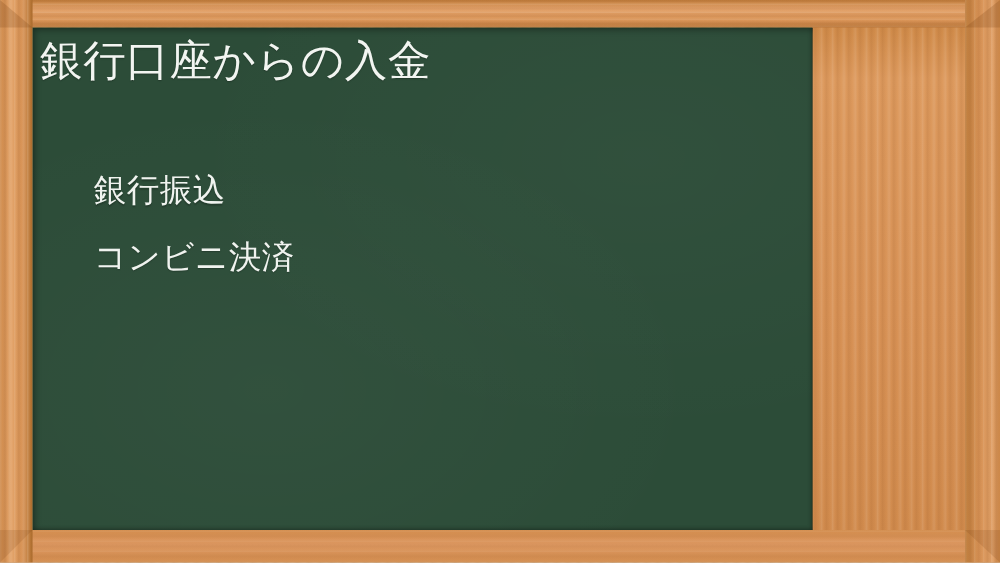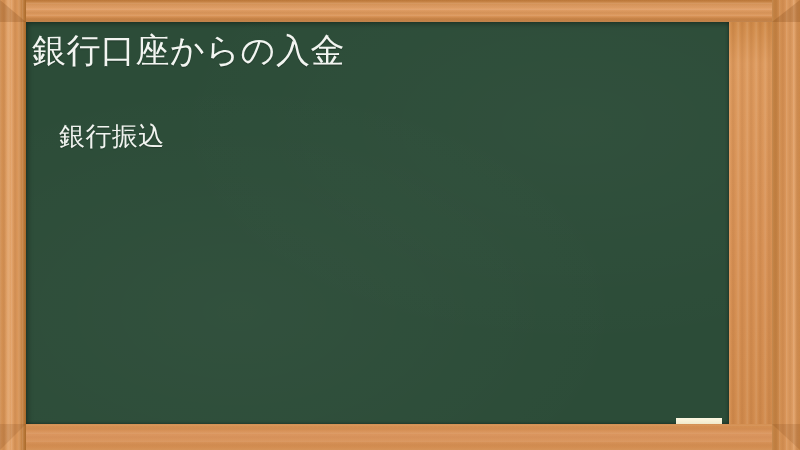--- a/index.html
+++ b/index.html
@@ -111,13 +111,14 @@
     position: absolute;
     left: 26px;
     top: 22px;
-    width: 703px;
+    width: 624px;
     height: 402px;
     background: #2c4c38;
     box-shadow:
       inset 2px 2px 5px rgba(0,0,0,0.35),
       inset -1px -1px 3px rgba(0,0,0,0.25);
     overflow: hidden;
+    font-family: Liberation Serif, serif;
   }
   
   .board::after {

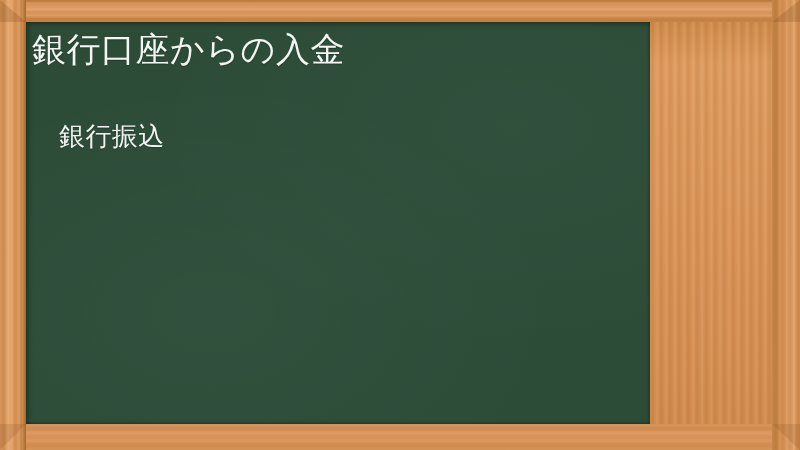--- a/index.html
+++ b/index.html
@@ -156,7 +156,7 @@
     position: absolute;
     left: 33px;
     top: 88px;
-    margin: 0;
+    margin: 16px;
     padding: 0;
     list-style: none;
   }

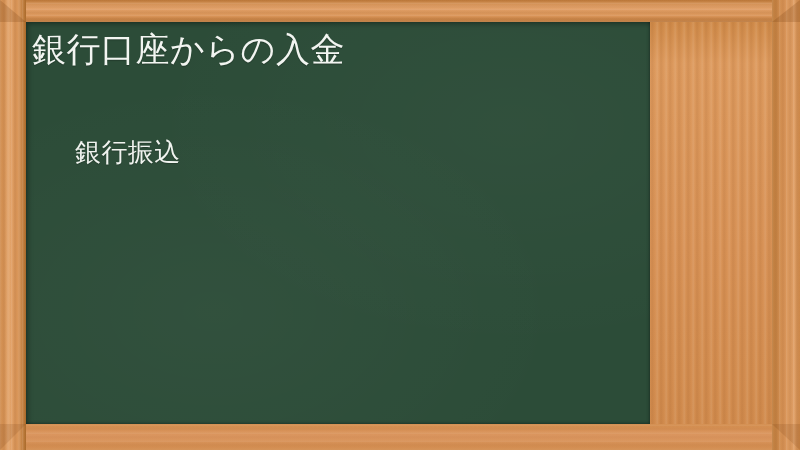--- a/index.html
+++ b/index.html
@@ -203,6 +203,7 @@
 
       <ul class="list">
         <li class="list-item">銀行振込</li>
+        <li class="list-item">コンビニ決済</li>
       </ul>
 
       <div class="chalk"></div>

